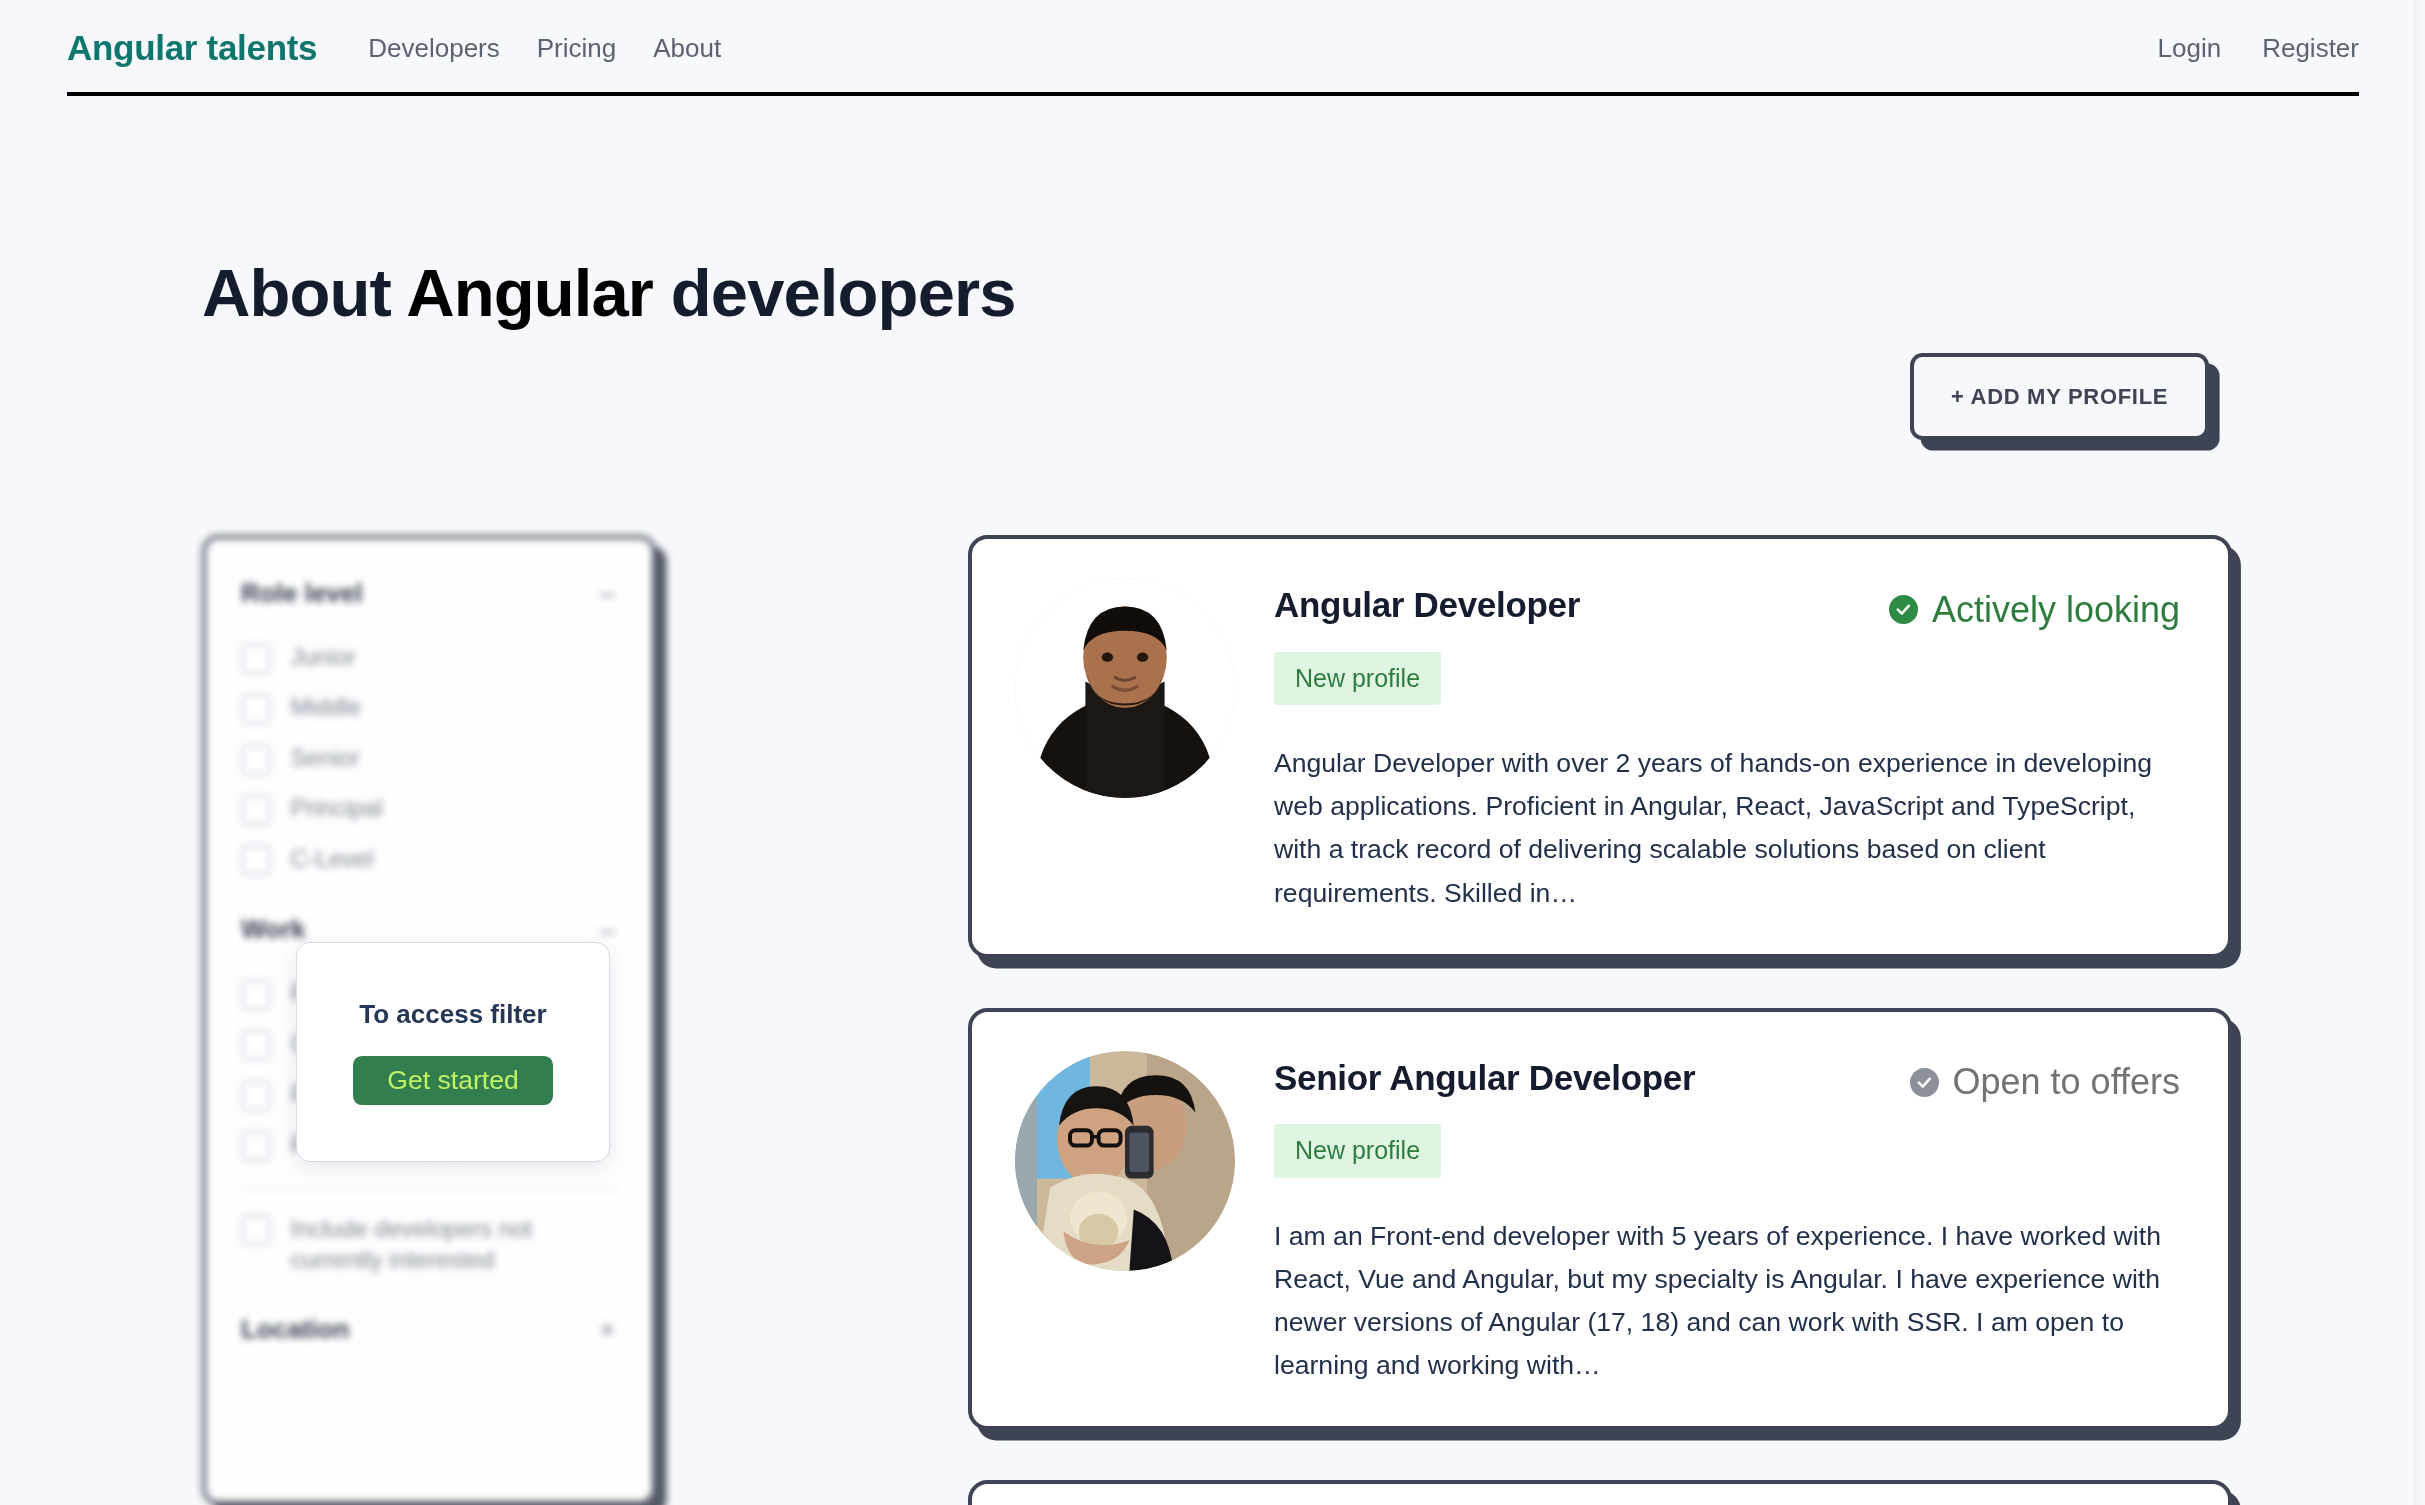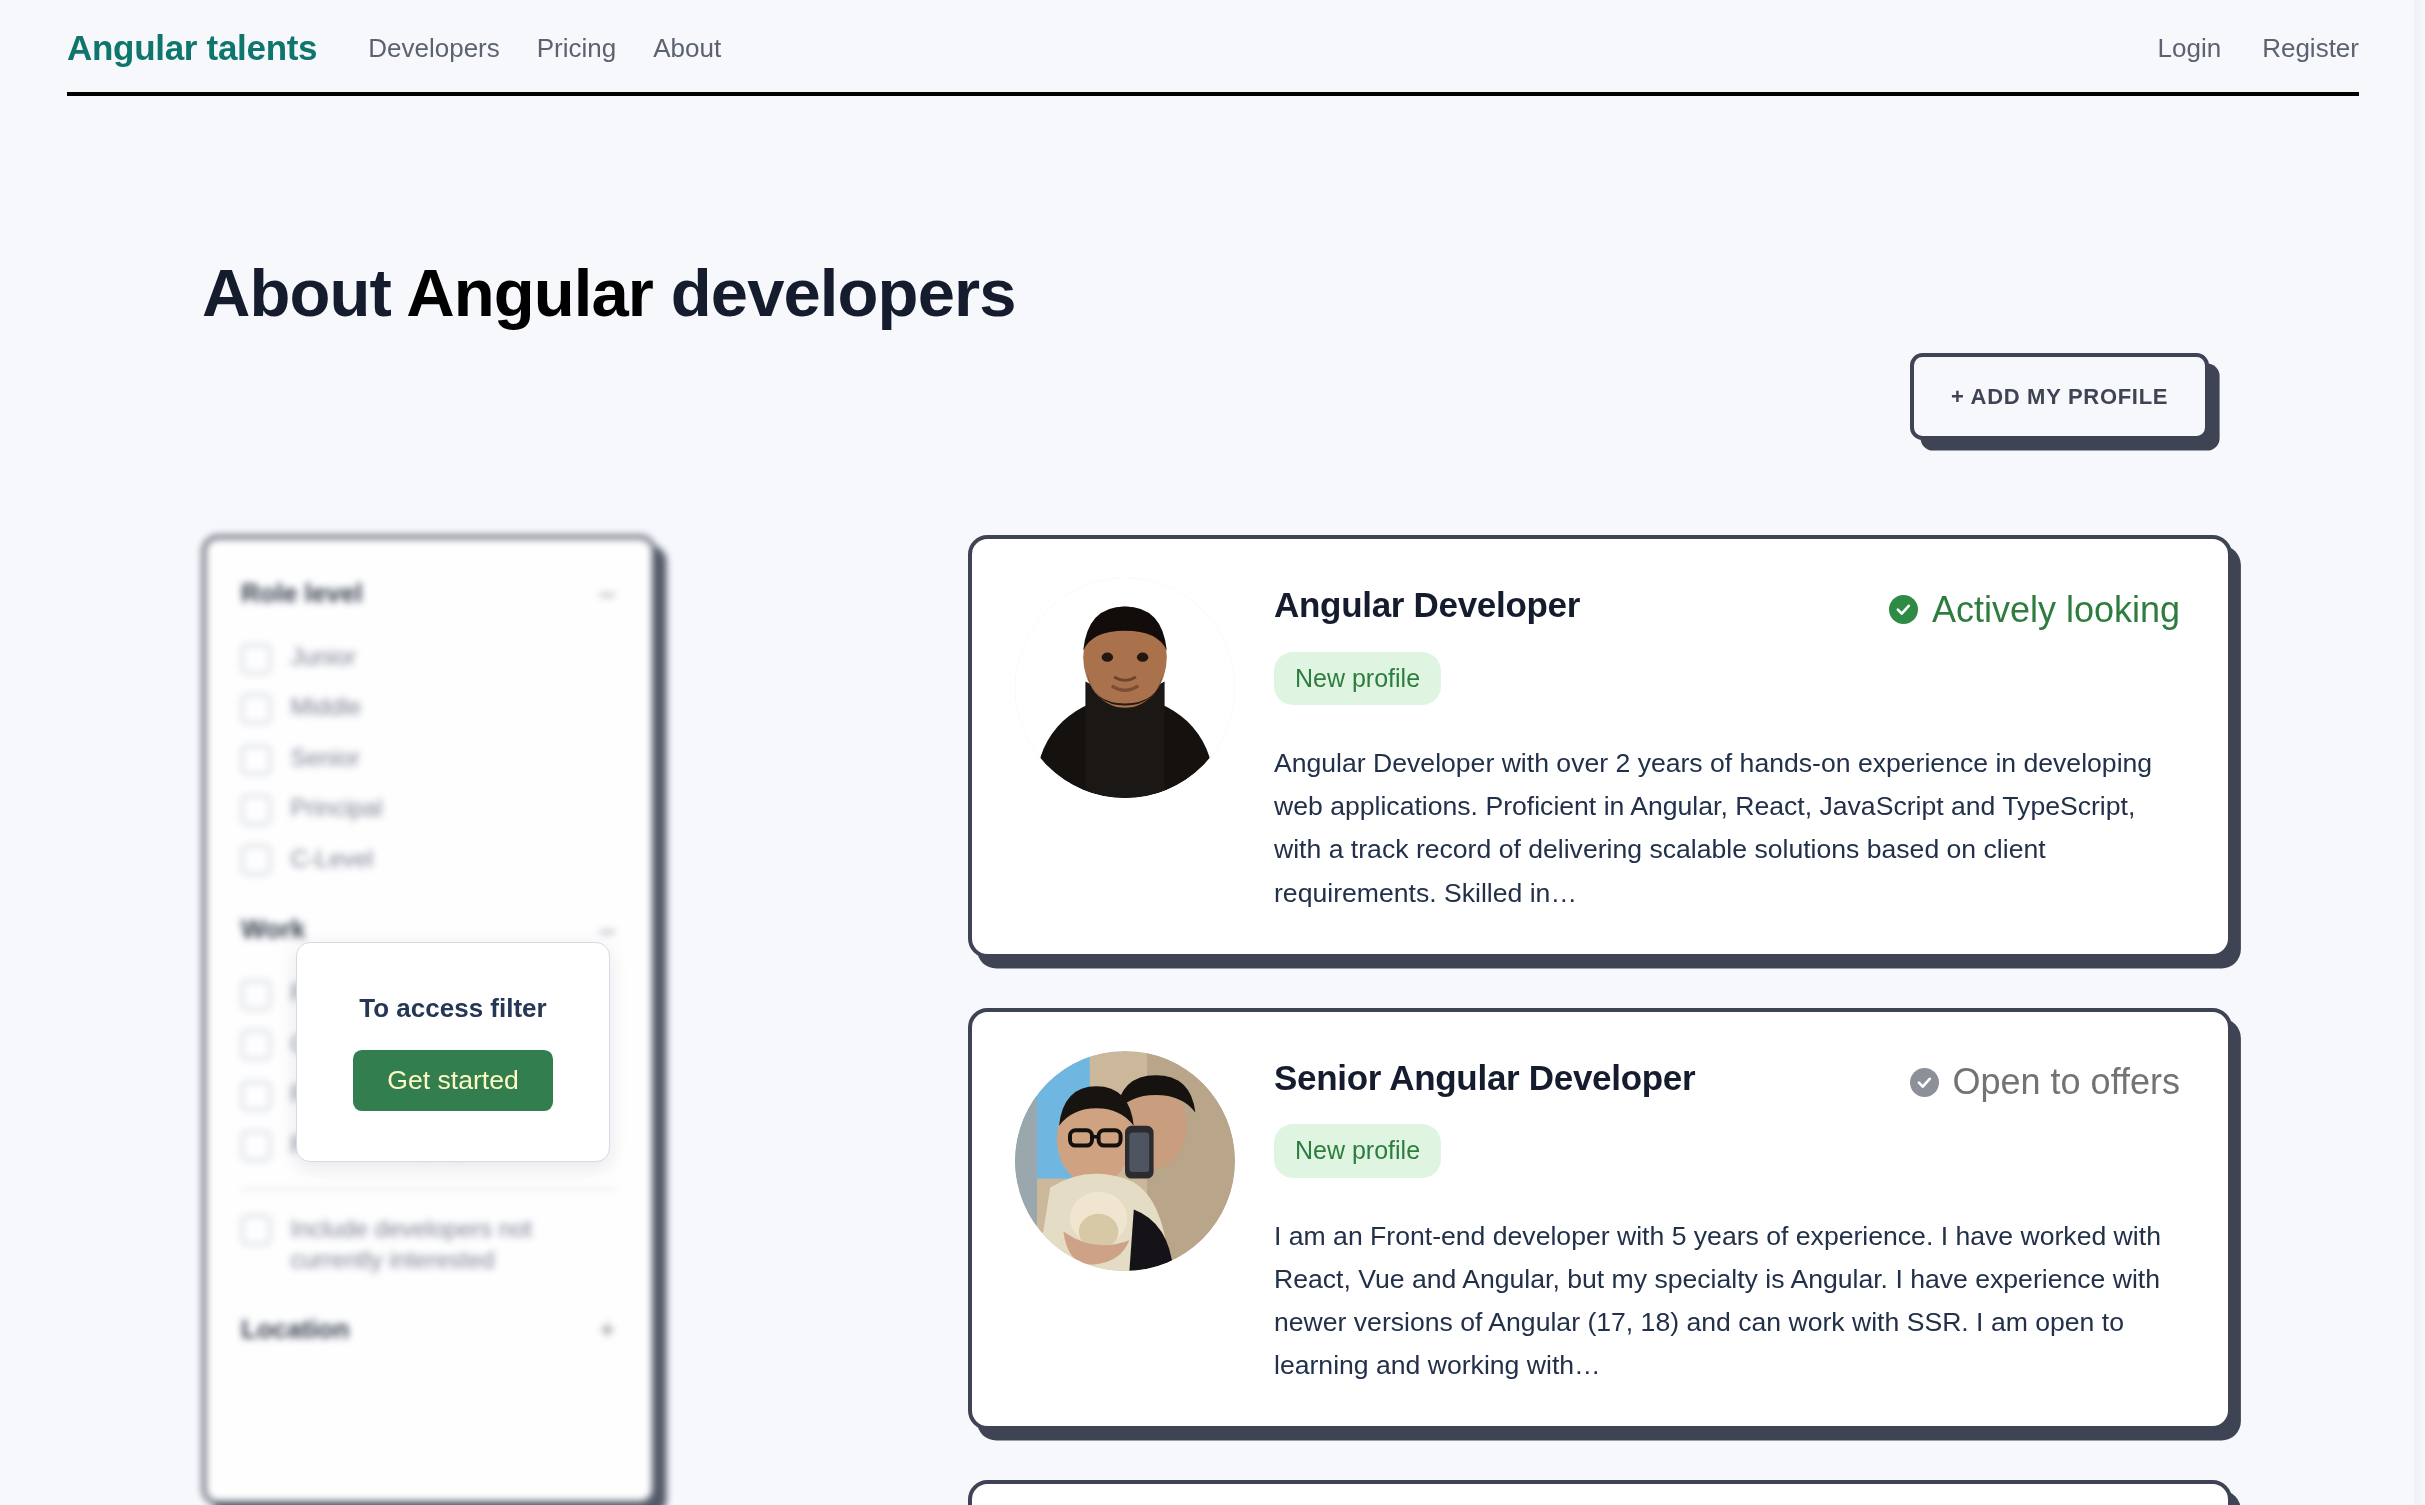--- a/index.html
+++ b/index.html
@@ -301,7 +301,7 @@
     background: #dff5e2;
     color: #2e7d3f;
     font-size: 25px;
-    border-radius: 19px;
+    border-radius: 3px;
     padding: 12.4px 21px;
   }
   .card-desc {

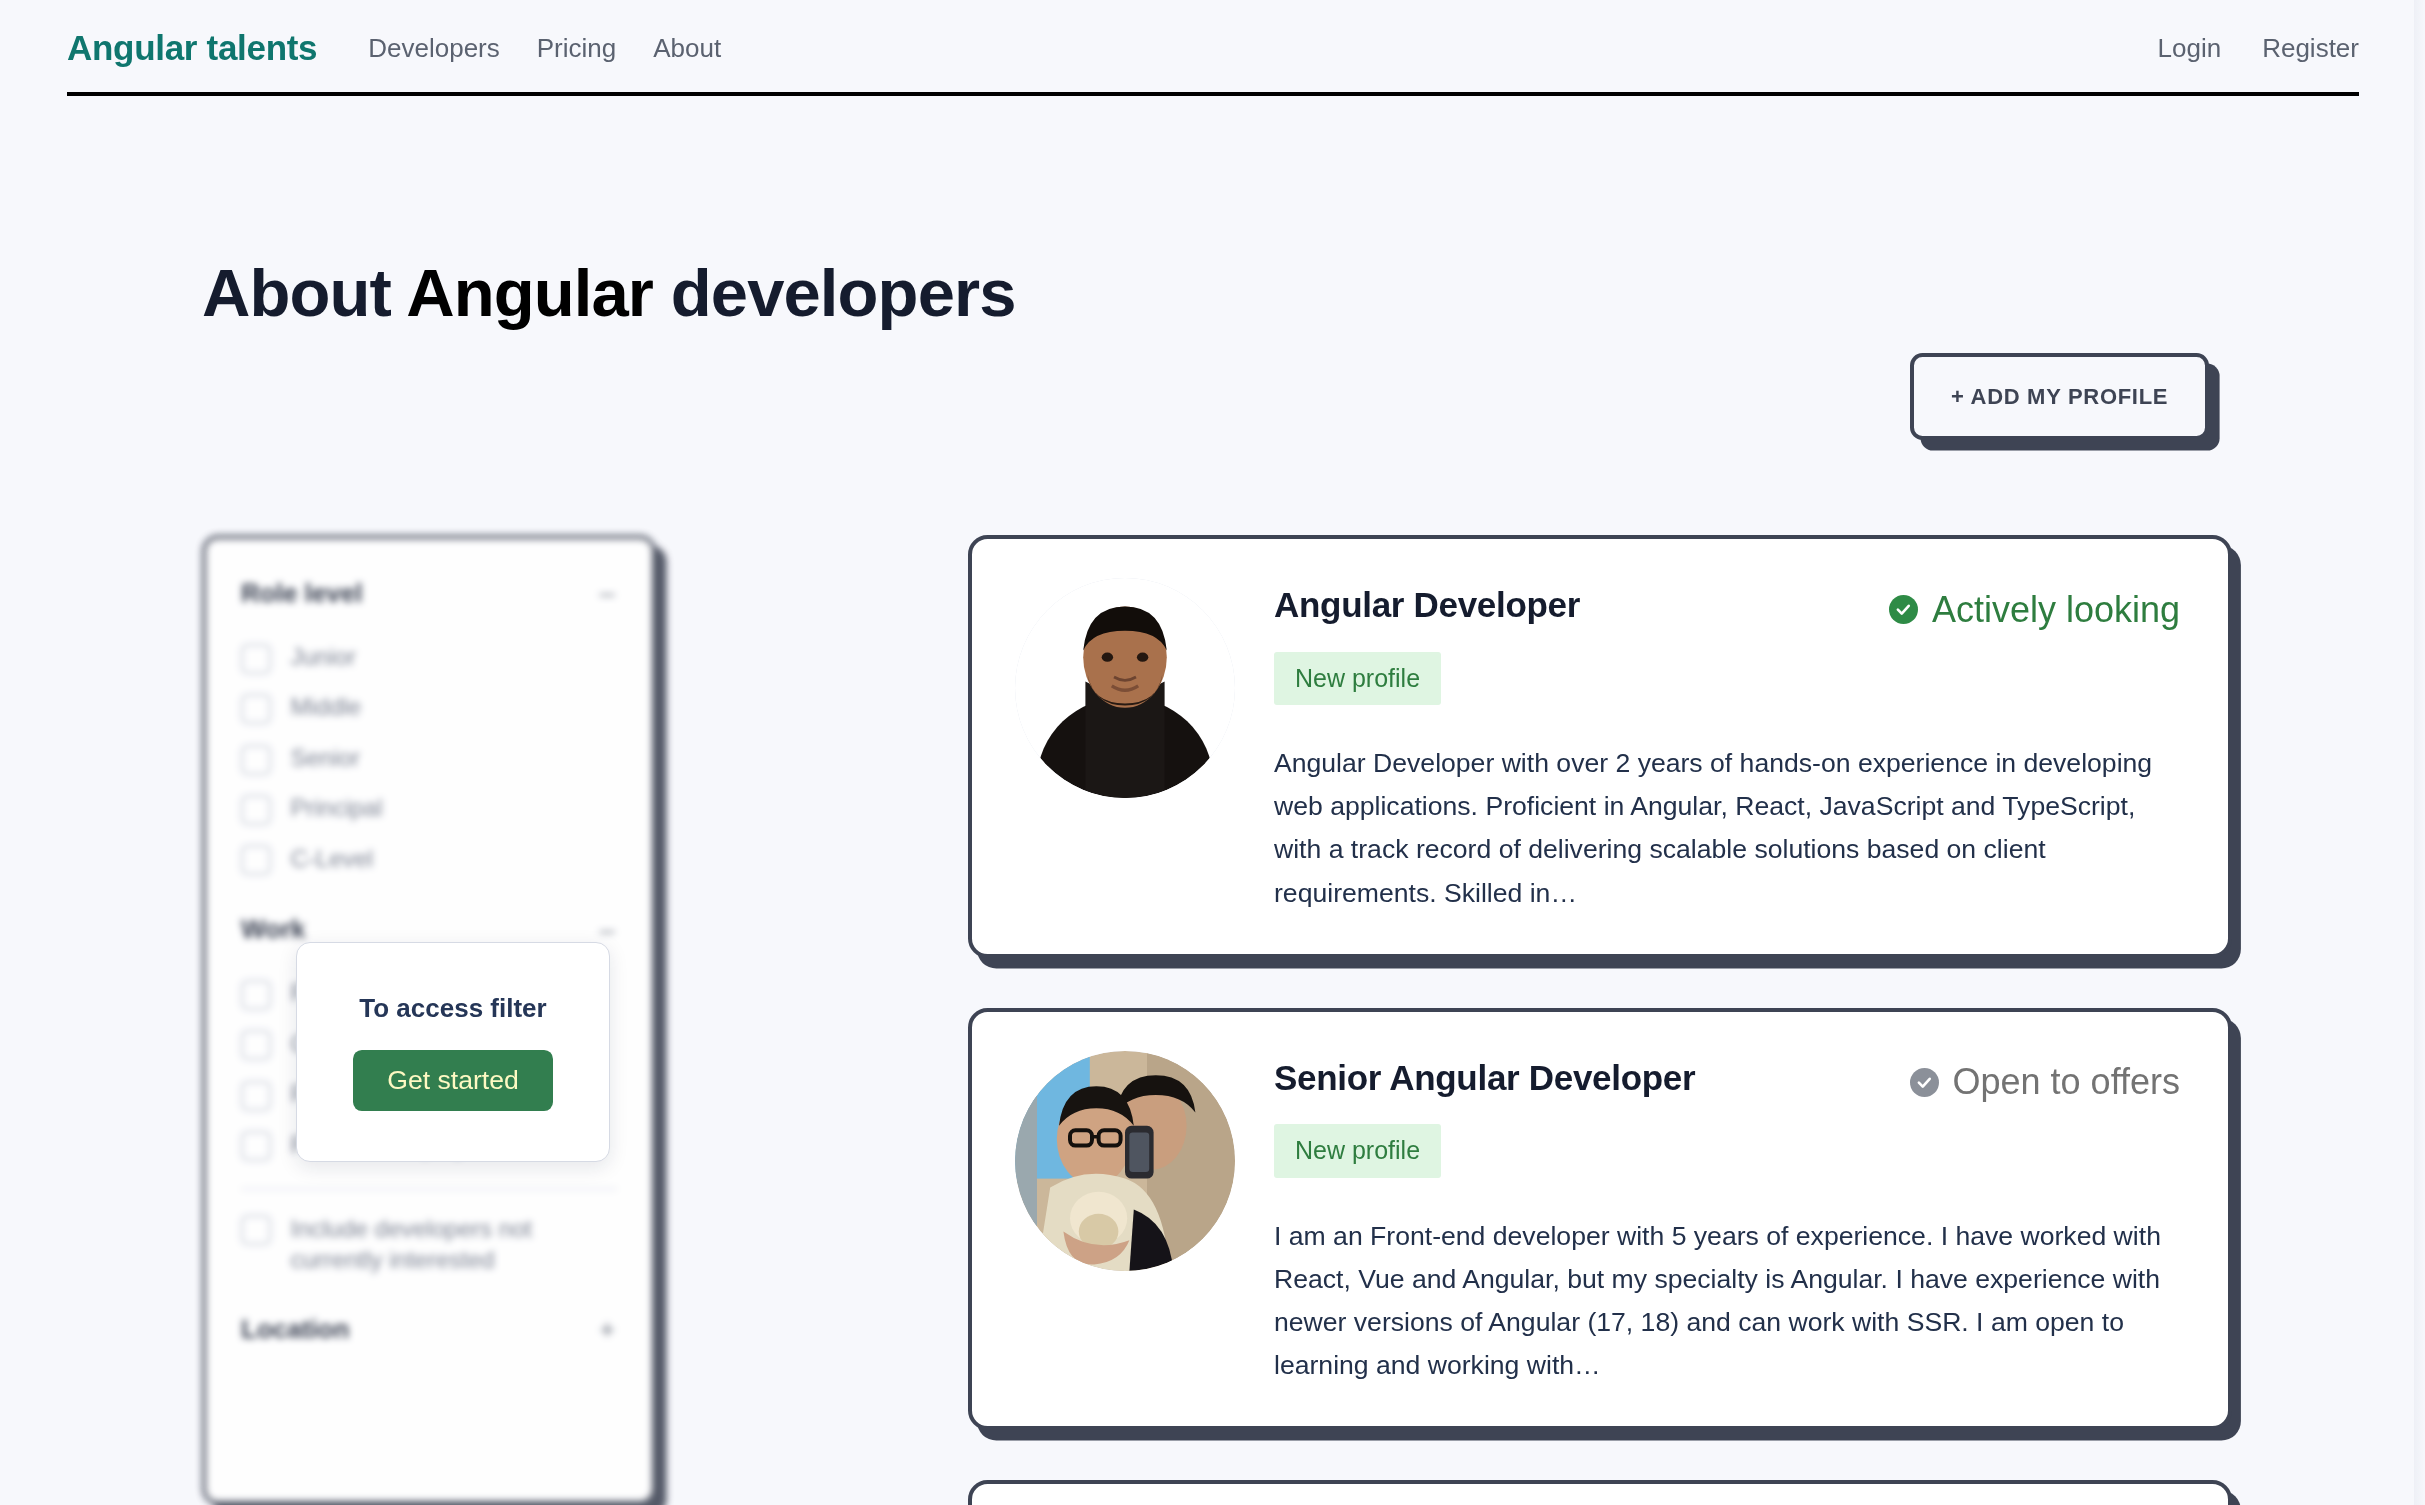--- a/index.html
+++ b/index.html
@@ -218,11 +218,11 @@
   }
   .unlock-btn {
     background: #327e4f;
-    color: #fef9c3;
+    color: #bef264;
     font-size: 26.6px;
     border: none;
     border-radius: 8.9px;
-    padding: 15px 34px;
+    padding: 9px 34px;
     cursor: pointer;
     font-family: inherit;
   }

